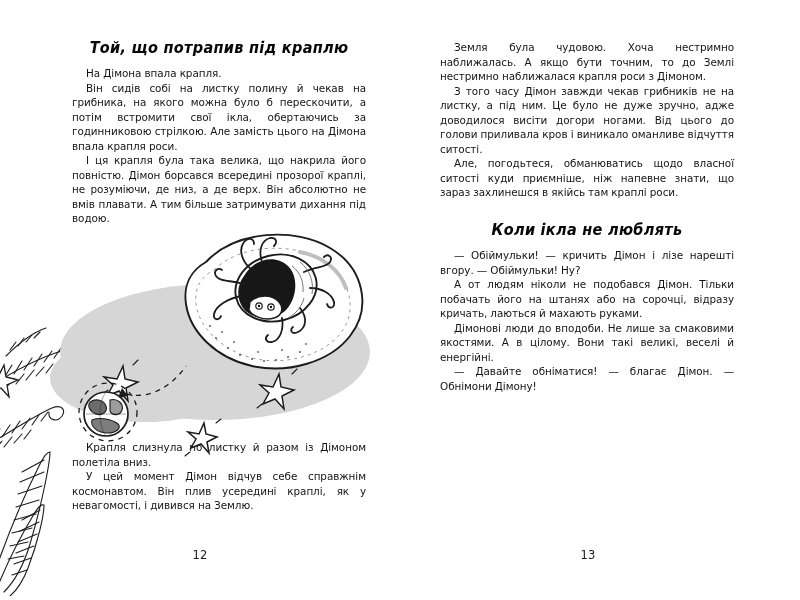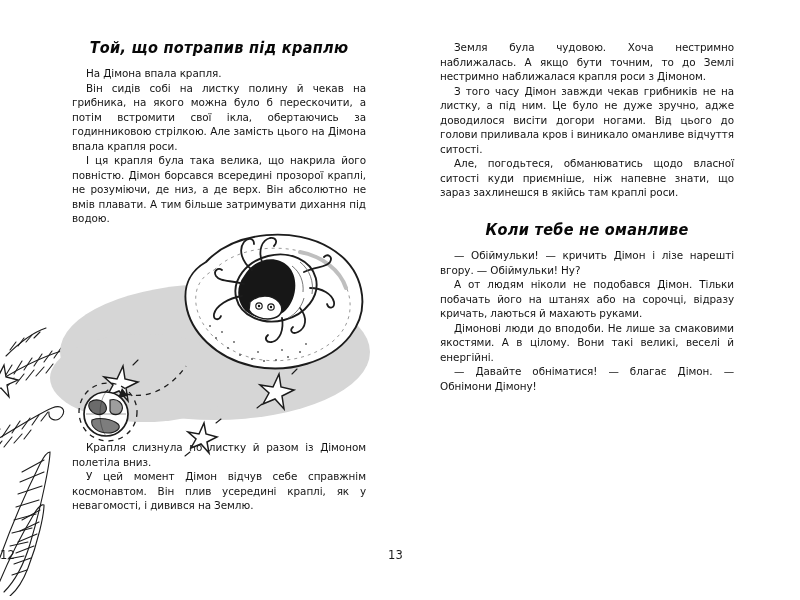--- a/index.html
+++ b/index.html
@@ -272,7 +272,7 @@
 
       <p class="para">Але, погодьтеся, обманюватись щодо власної ситості куди приємніше, ніж напевне знати, що зараз захлинешся в якійсь там краплі роси.</p>
 
-      <h2 class="heading heading-2" style="margin-top:22px;">Коли тебе не оманливе</h2>
+      <h2 class="heading heading-2" style="margin-top:22px;">Коли ікла не люблять</h2>
 
       <p class="para">— Обіймульки! — кричить Дімон і лізе нарешті вгору. — Обіймульки! Ну?</p>
       <p class="para">А от людям ніколи не подобався Дімон. Тільки побачать його на штанях або на сорочці, відразу кричать, лаються й махають руками.</p>

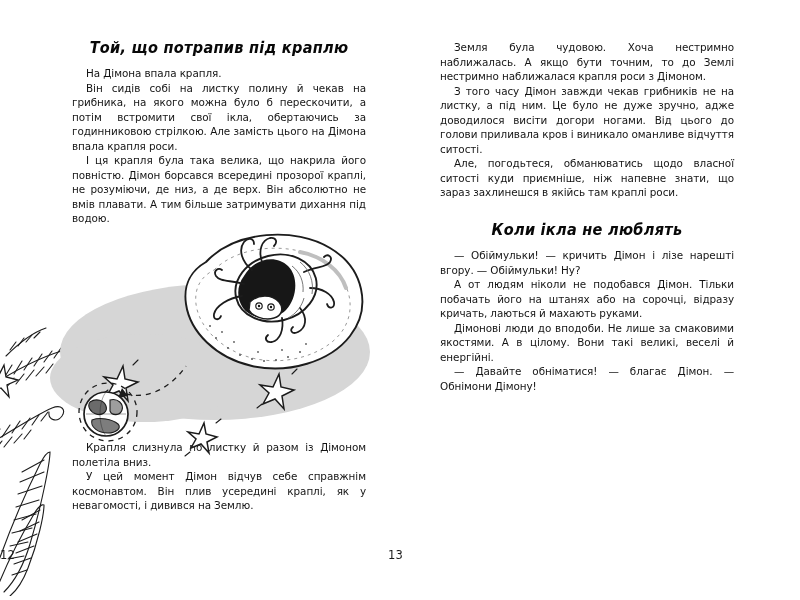--- a/index.html
+++ b/index.html
@@ -77,6 +77,7 @@
     position: absolute;
     bottom: 38px;
     width: 100%;
+    text-align: center;
     font-size: 11.5px;
     color: #1a1a1a;
     letter-spacing: 0.2px;

